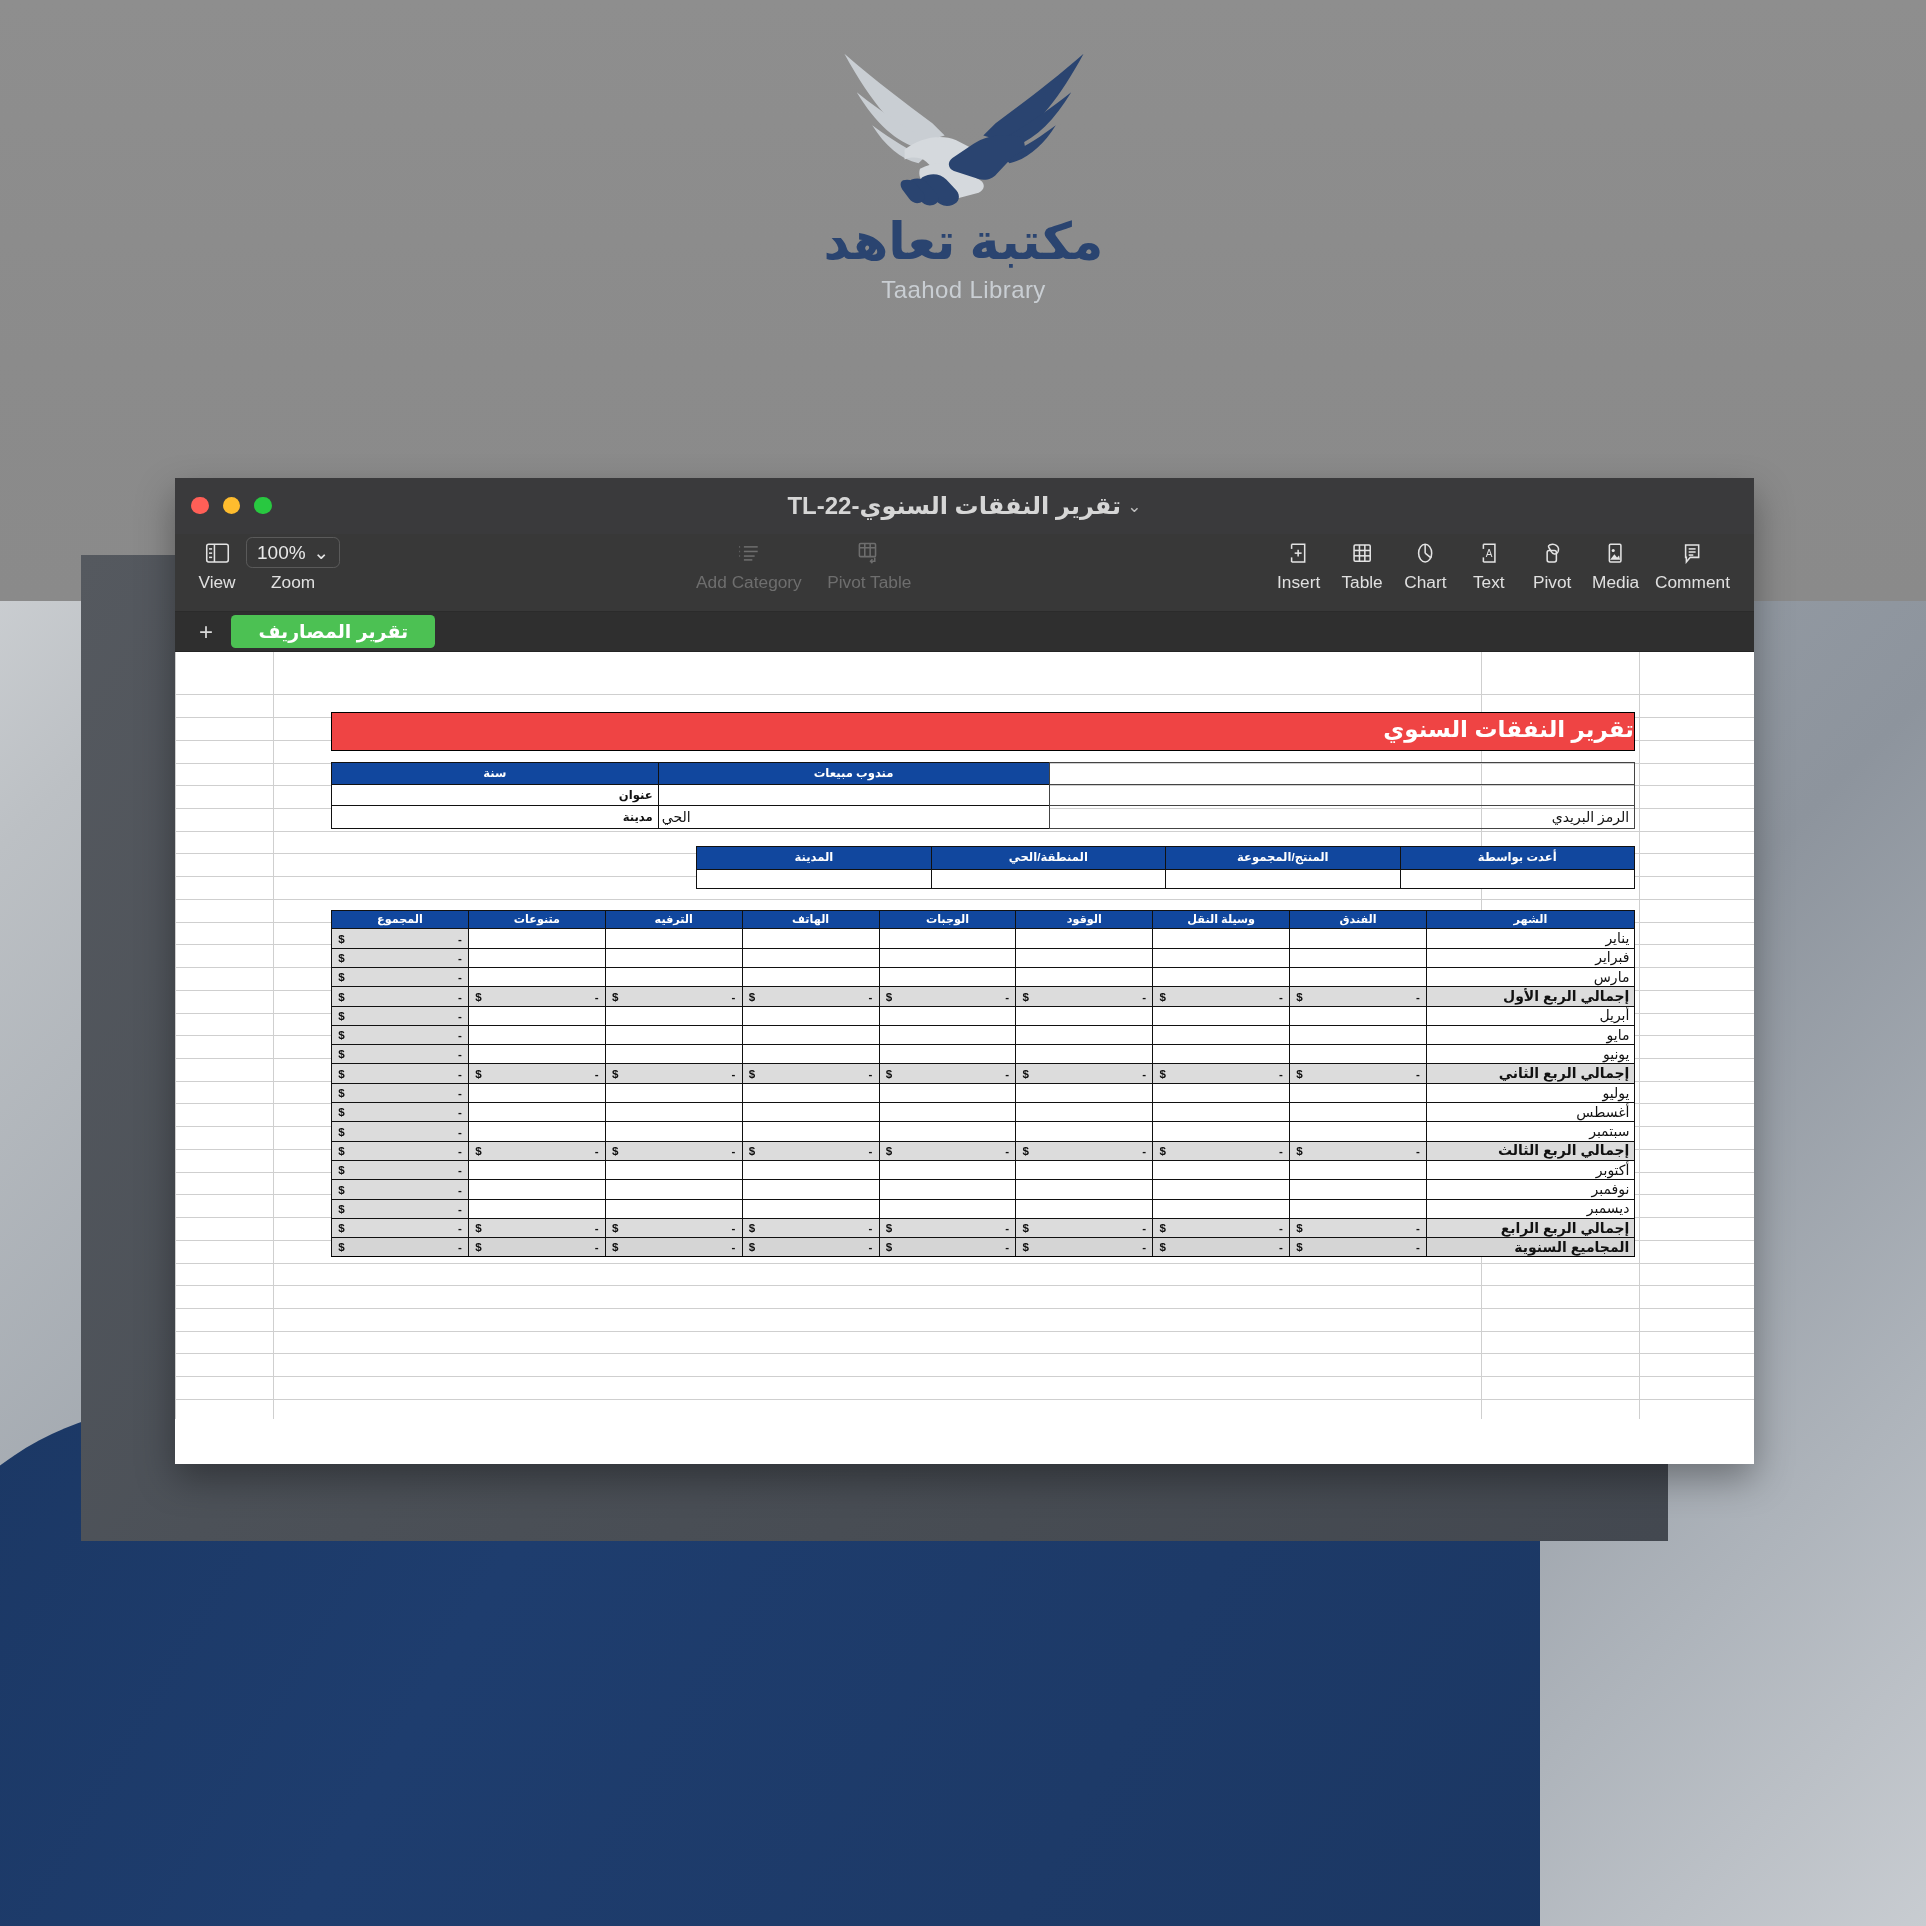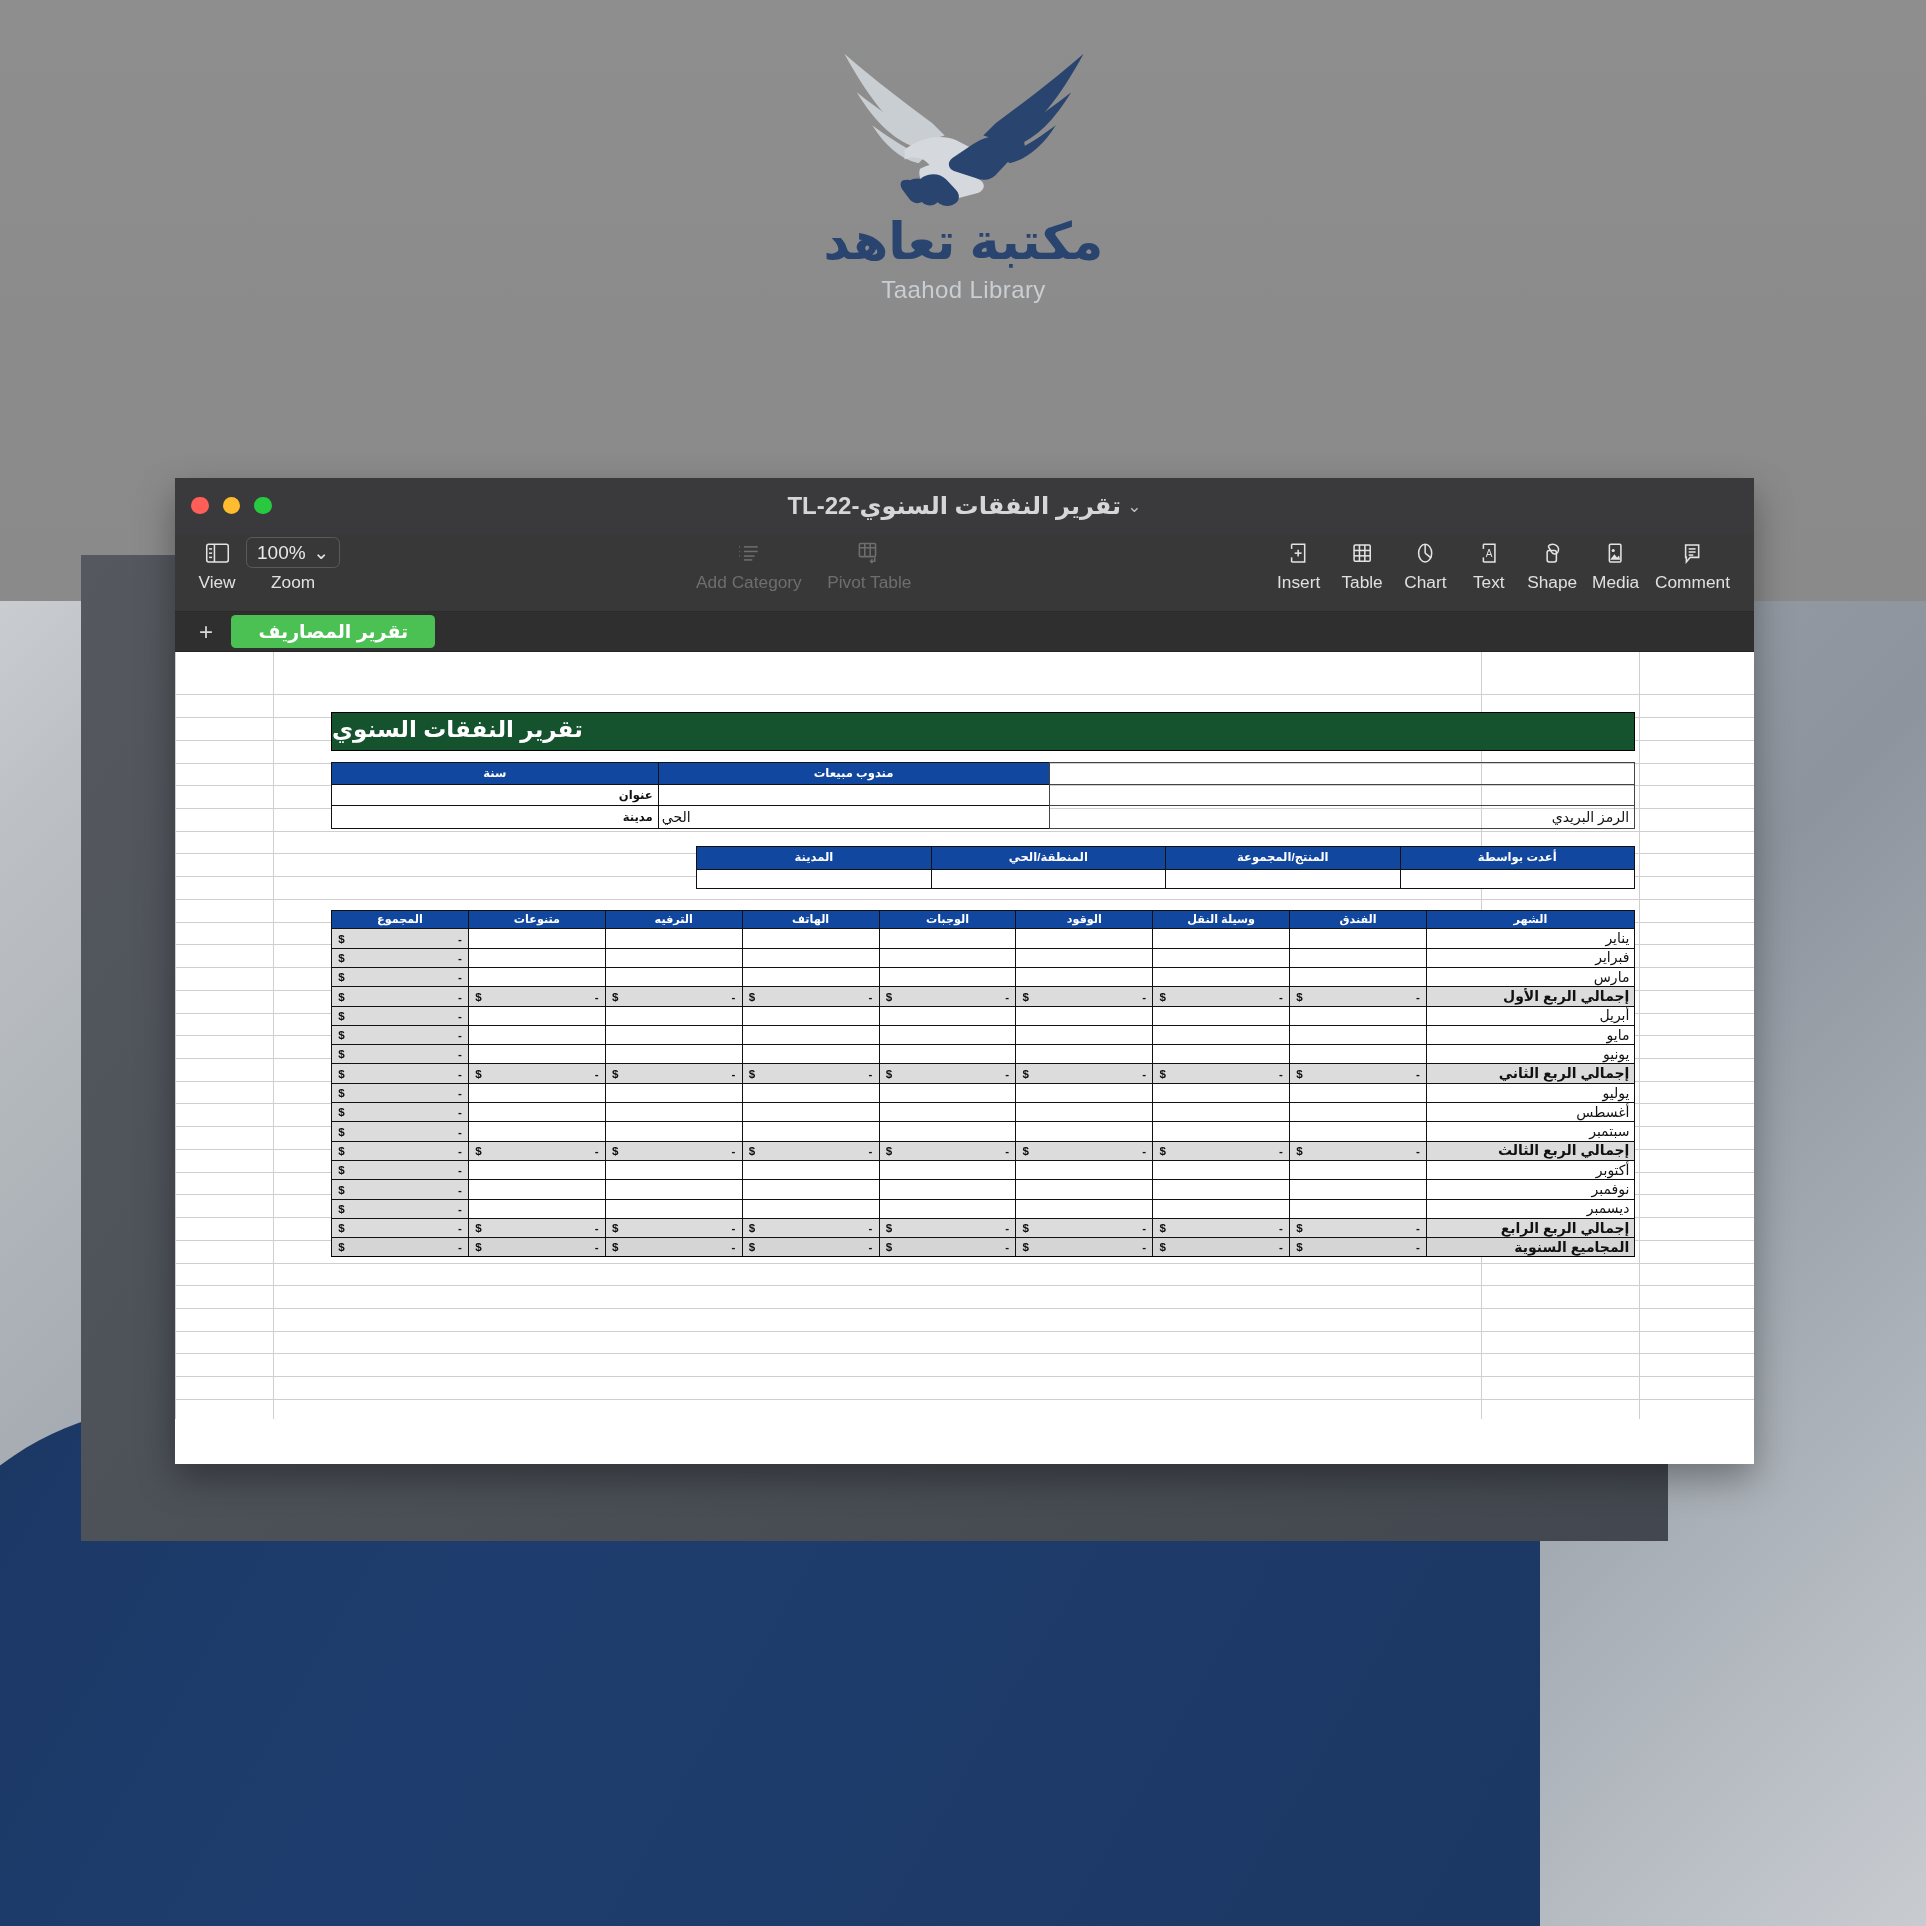--- a/index.html
+++ b/index.html
@@ -290,7 +290,7 @@
             <rect x="16" y="22" width="24" height="30" rx="5"></rect>
           </svg>
         </span>
-        <span class="tb-label">Shape</span>
+        <span class="tb-label">Pivot</span>
       </div>
 
       <div class="tb-item">

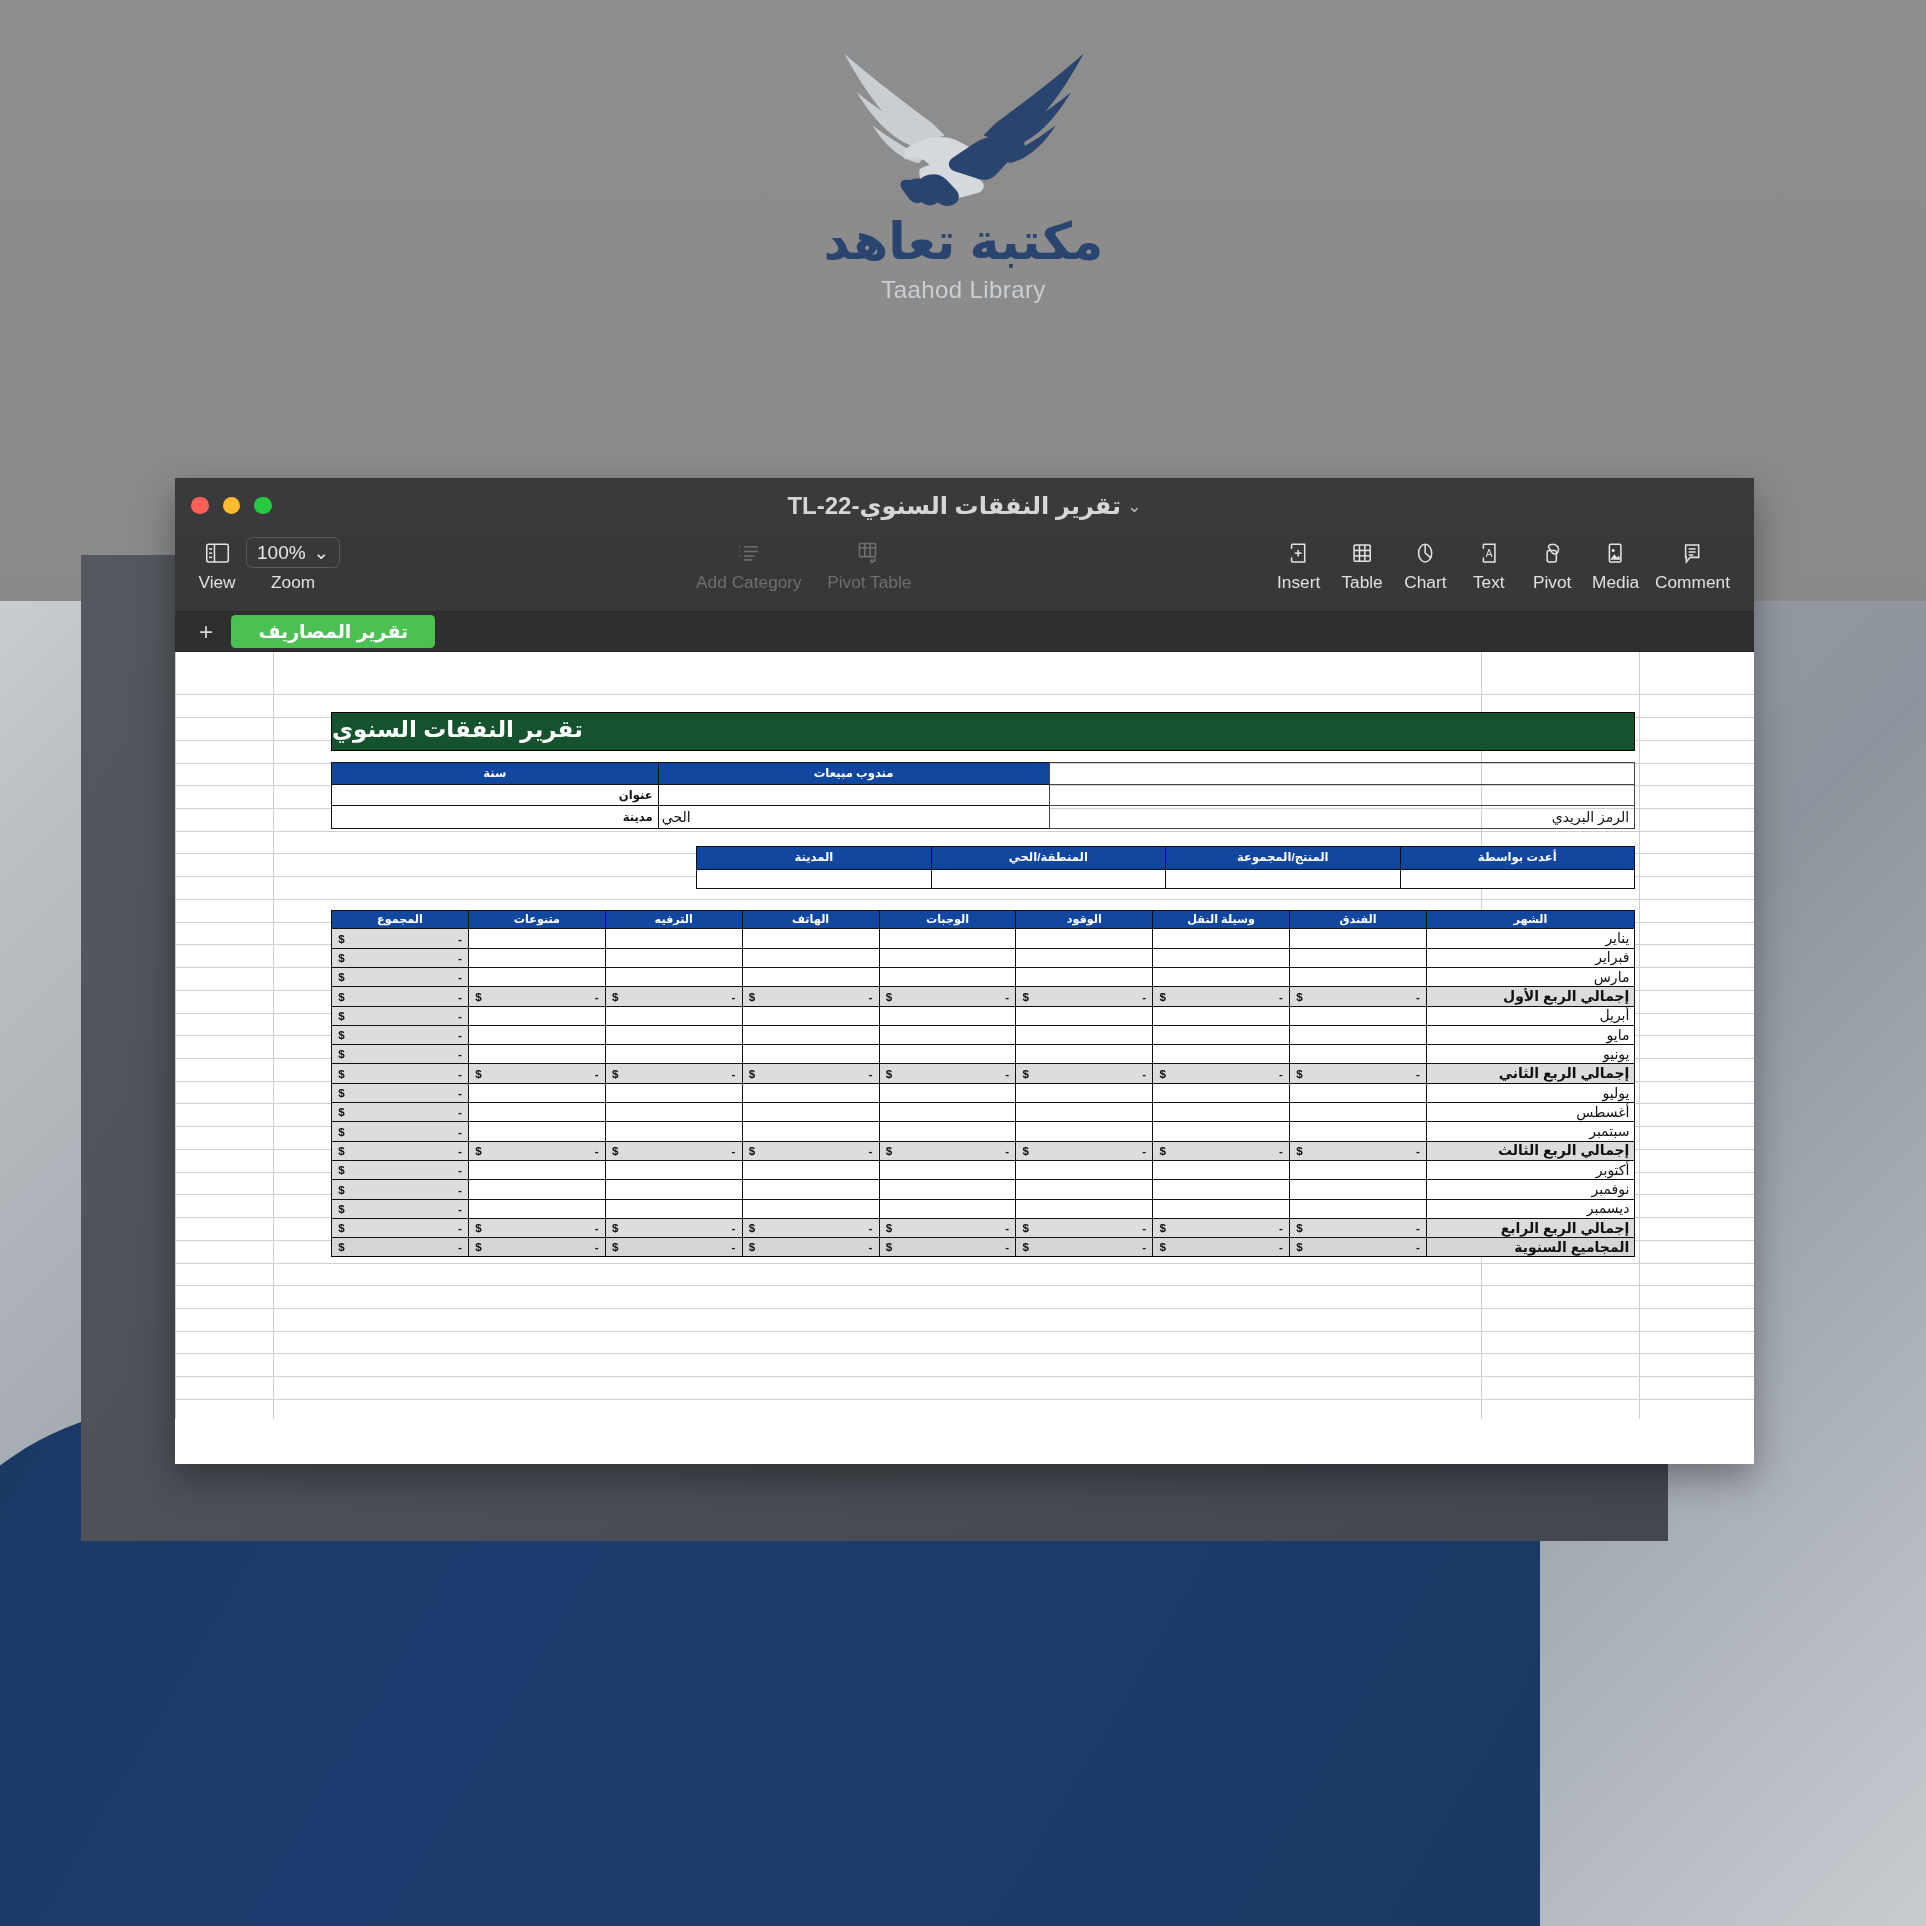--- a/index.html
+++ b/index.html
@@ -98,8 +98,8 @@
     direction:rtl;font-family:"Liberation Sans","DejaVu Sans",sans-serif;
   }
   .sheet-title{
-    background:#14532d;color:#ffffff;font-size:23px;font-weight:700;
-    text-align:left;padding:5.4px 0 8.5px 0;border:1.5px solid #000;
+    background:#ef4444;color:#ffffff;font-size:23px;font-weight:700;
+    text-align:right;padding:5.4px 0 8.5px 0;border:1.5px solid #000;
     line-height:1;
   }
   .gap-row{height:10.8px;}

